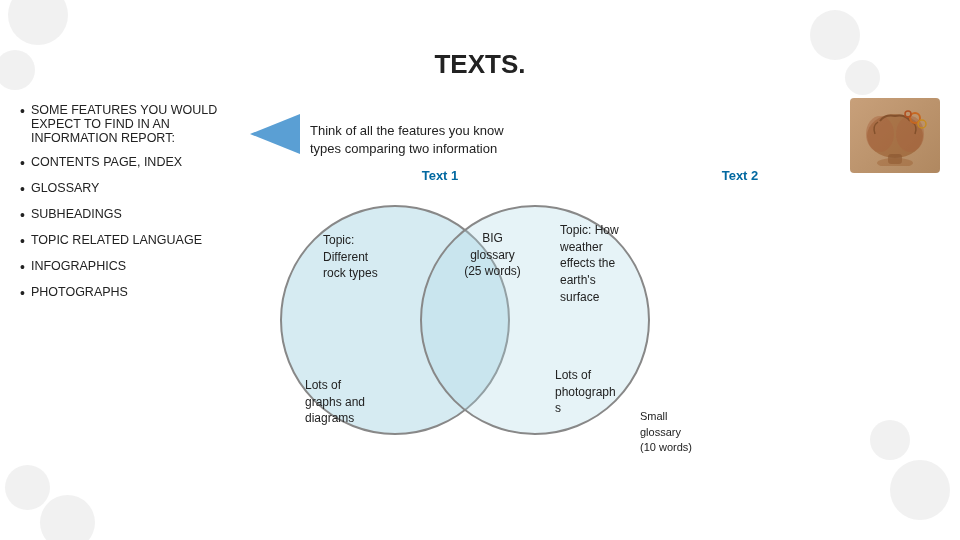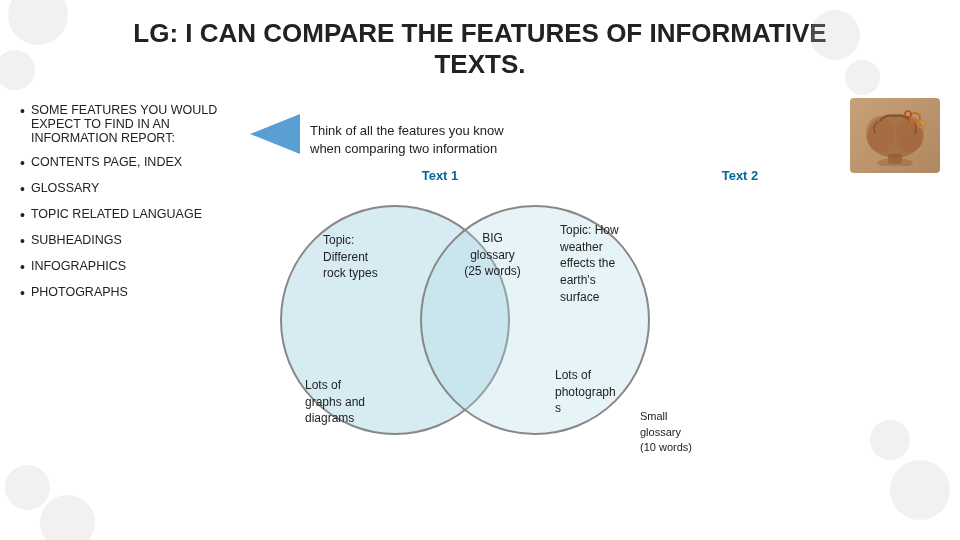--- a/index.html
+++ b/index.html
@@ -216,7 +216,7 @@
 
 <div>
   <div class="main-title">
-    <span>LG: I CAN COMPARE THE FEATURES OF INFORMATIVE</span><br>
+    <br>
     <span>TEXTS.</span>
   </div>
 </div>

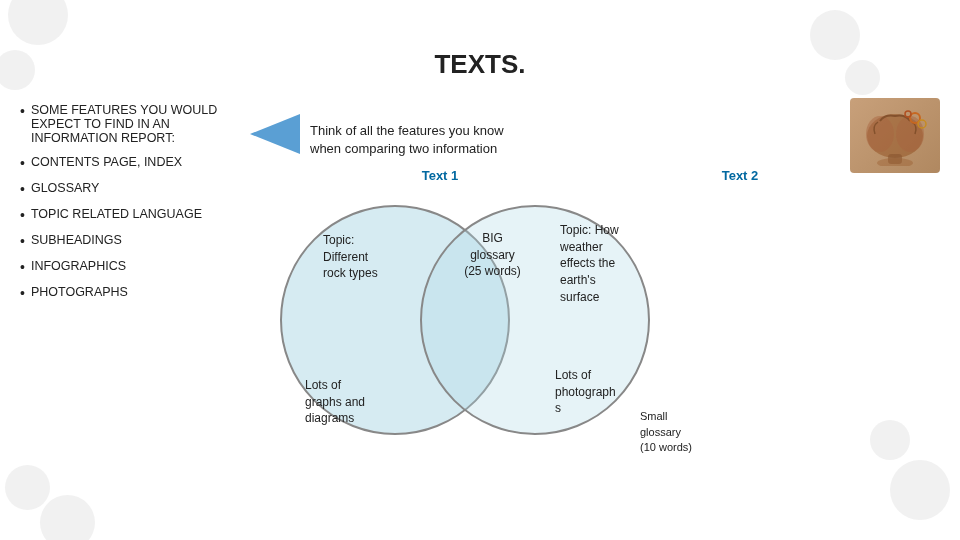--- a/index.html
+++ b/index.html
@@ -274,7 +274,7 @@
       <div class="arrow-shape" style="position:relative; width:0; height:0; border-top:20px solid transparent; border-bottom:20px solid transparent; border-right:50px solid #5a9fd4; flex-shrink:0; margin-right:10px;"></div>
       <div class="think-note" style="margin-left:0; white-space:pre-line;">
         <span>Think of all the features you know
-when comparing two information</span>
+types comparing two information</span>
       </div>
     </div>
 

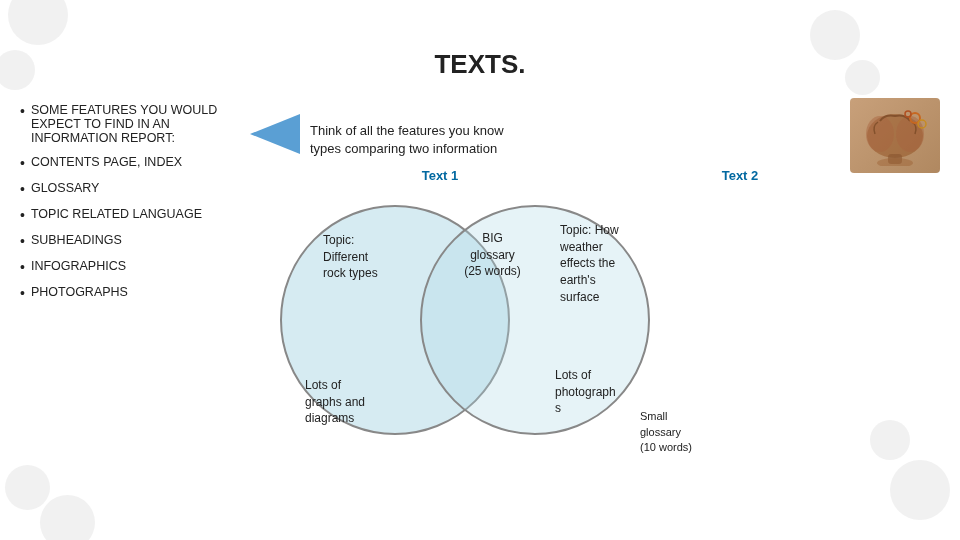--- a/index.html
+++ b/index.html
@@ -235,10 +235,10 @@
         <span>GLOSSARY</span>
       </li>
       <li>
+        <span>SUBHEADINGS</span>
+      </li>
+      <li>
         <span>TOPIC RELATED LANGUAGE</span>
-      </li>
-      <li>
-        <span>SUBHEADINGS</span>
       </li>
       <li>
         <span>INFOGRAPHICS</span>

